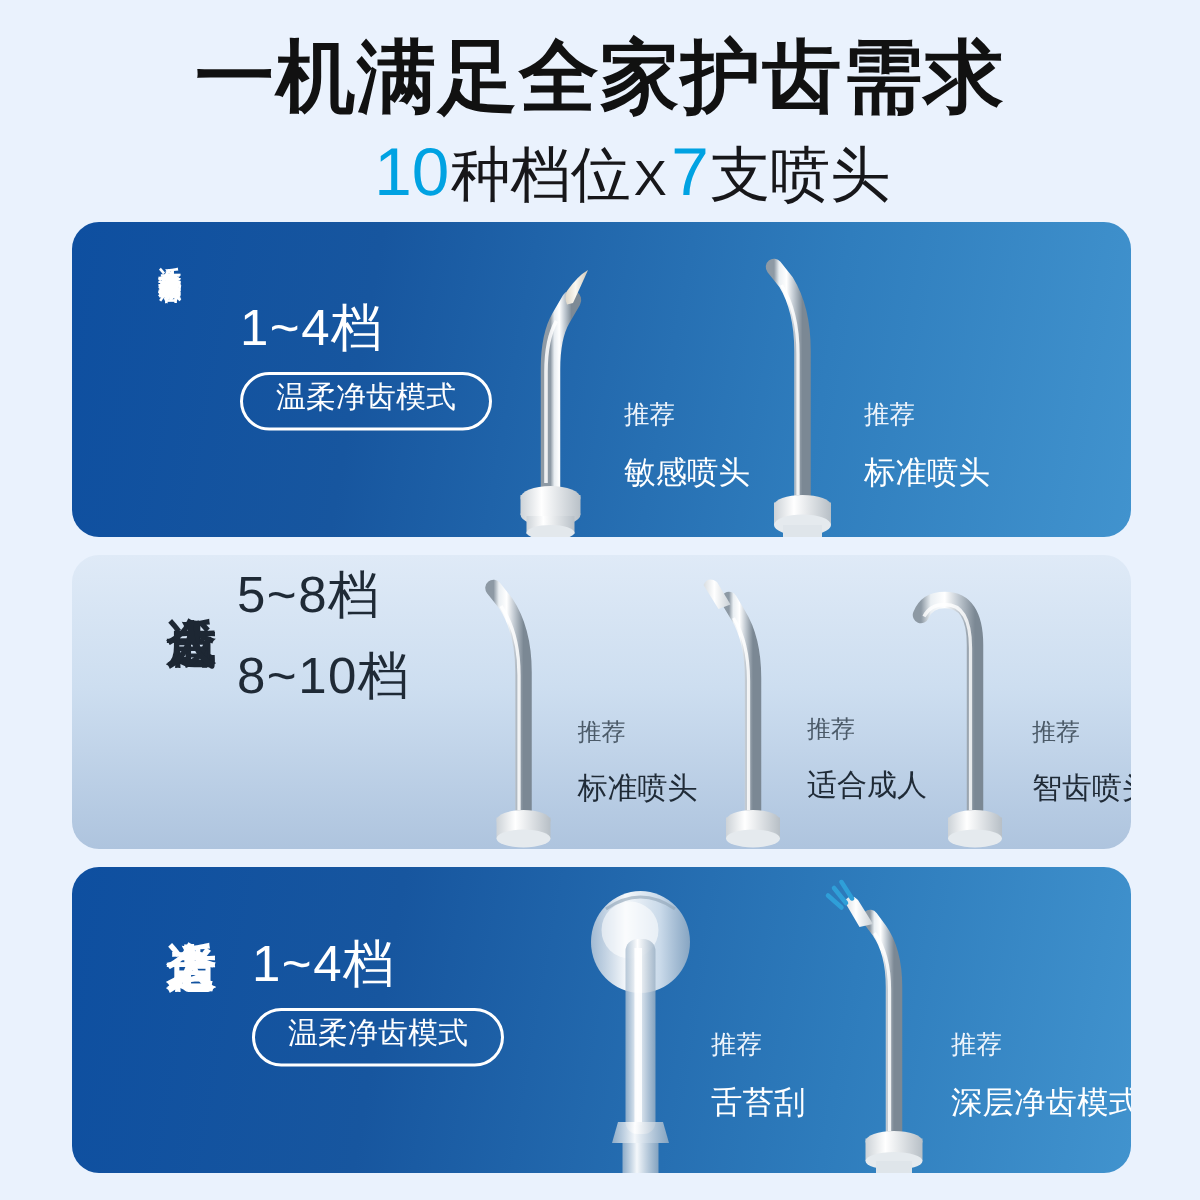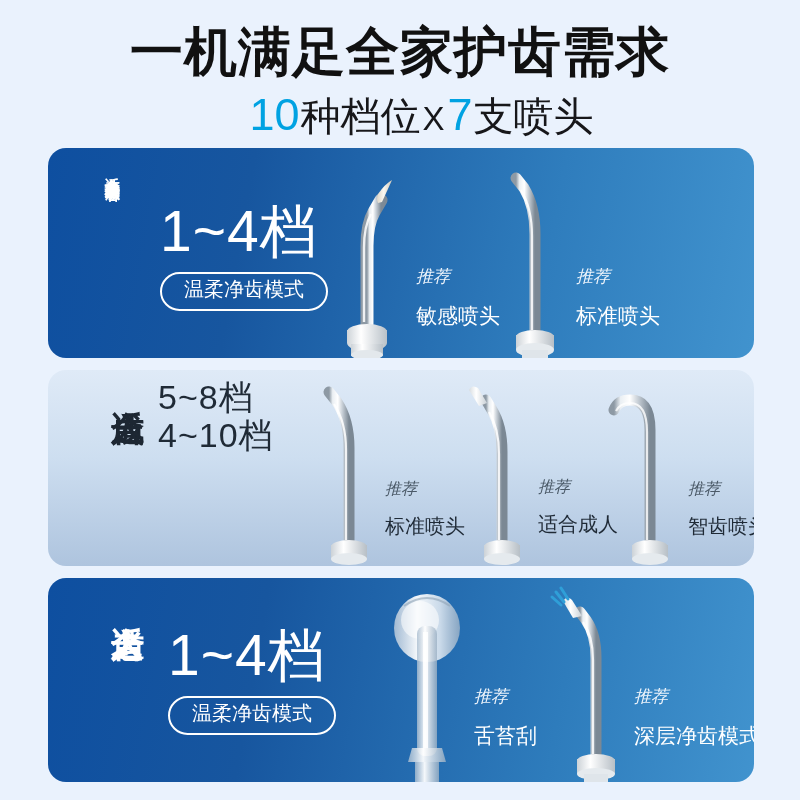--- a/index.html
+++ b/index.html
@@ -115,7 +115,7 @@
   .panel-2 .levels { left: 110px; top: 10px; }
 
   .level-value {
-    font-size: 57px;
+    font-size: 34px;
     font-weight: 300;
     color: #ffffff;
     line-height: 1.05;

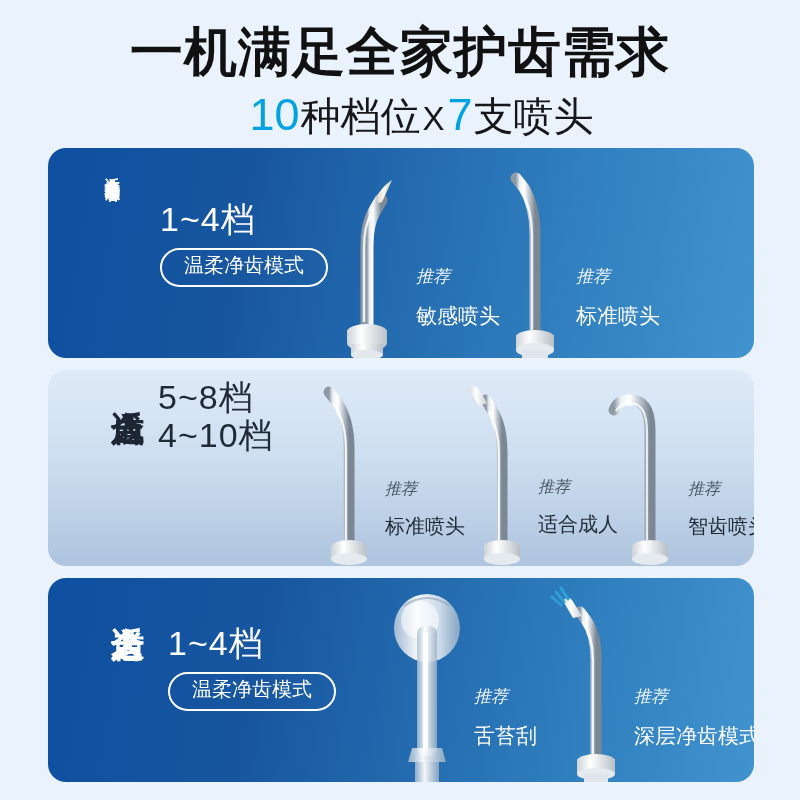--- a/index.html
+++ b/index.html
@@ -165,7 +165,6 @@
   .caption-rec {
     font-size: 17px;
     color: #eef4fb;
-    font-style: italic;
   }
   .caption-name {
     font-size: 21px;

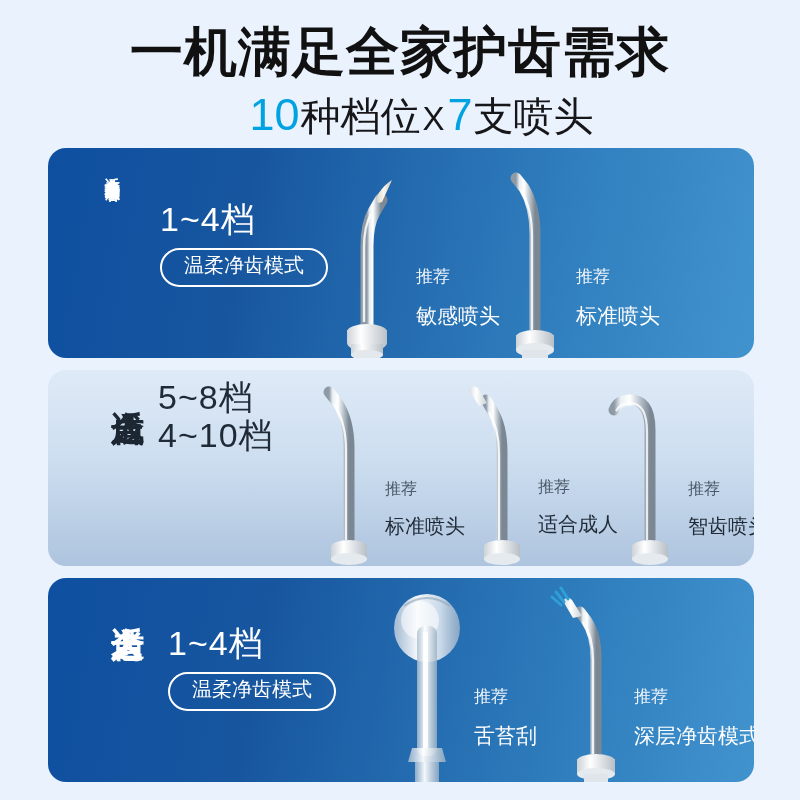--- a/index.html
+++ b/index.html
@@ -145,7 +145,7 @@
     font-size: 15px;
     color: #1f2a36;
   }
-  .panel-2 .level-group { margin-bottom: 2px; }
+  .panel-2 .level-group { margin-bottom: 18px; }
 
   
   .nozzle {

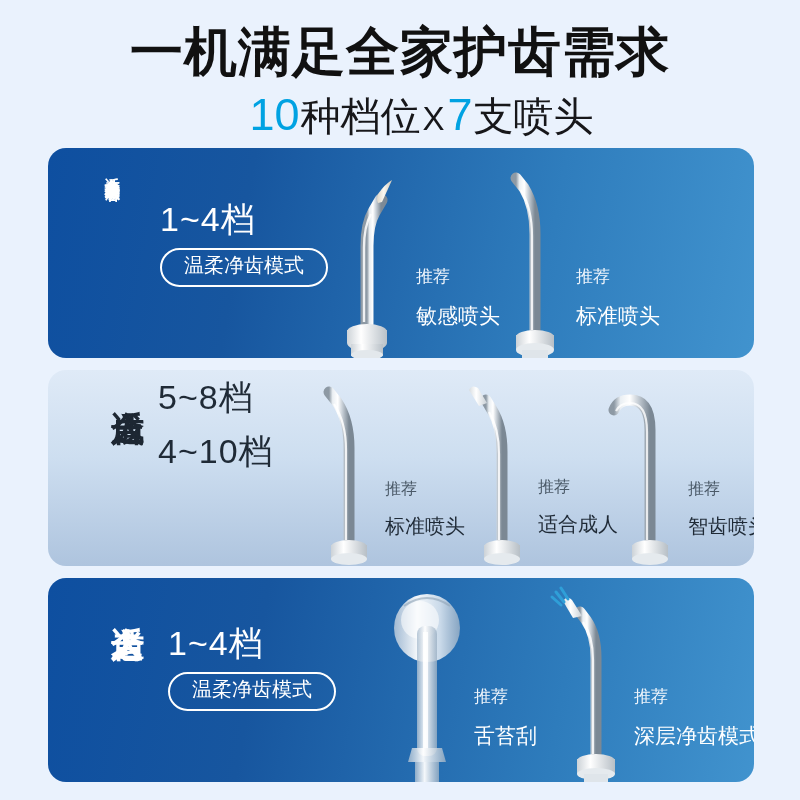--- a/index.html
+++ b/index.html
@@ -270,7 +270,7 @@
       <div class="level-value">5~8档</div>
     </div>
     <div class="level-group">
-      <div class="level-value">4~10档</div>
+      <div class="level-value">8~10档</div>
     </div>
   </div>
 

